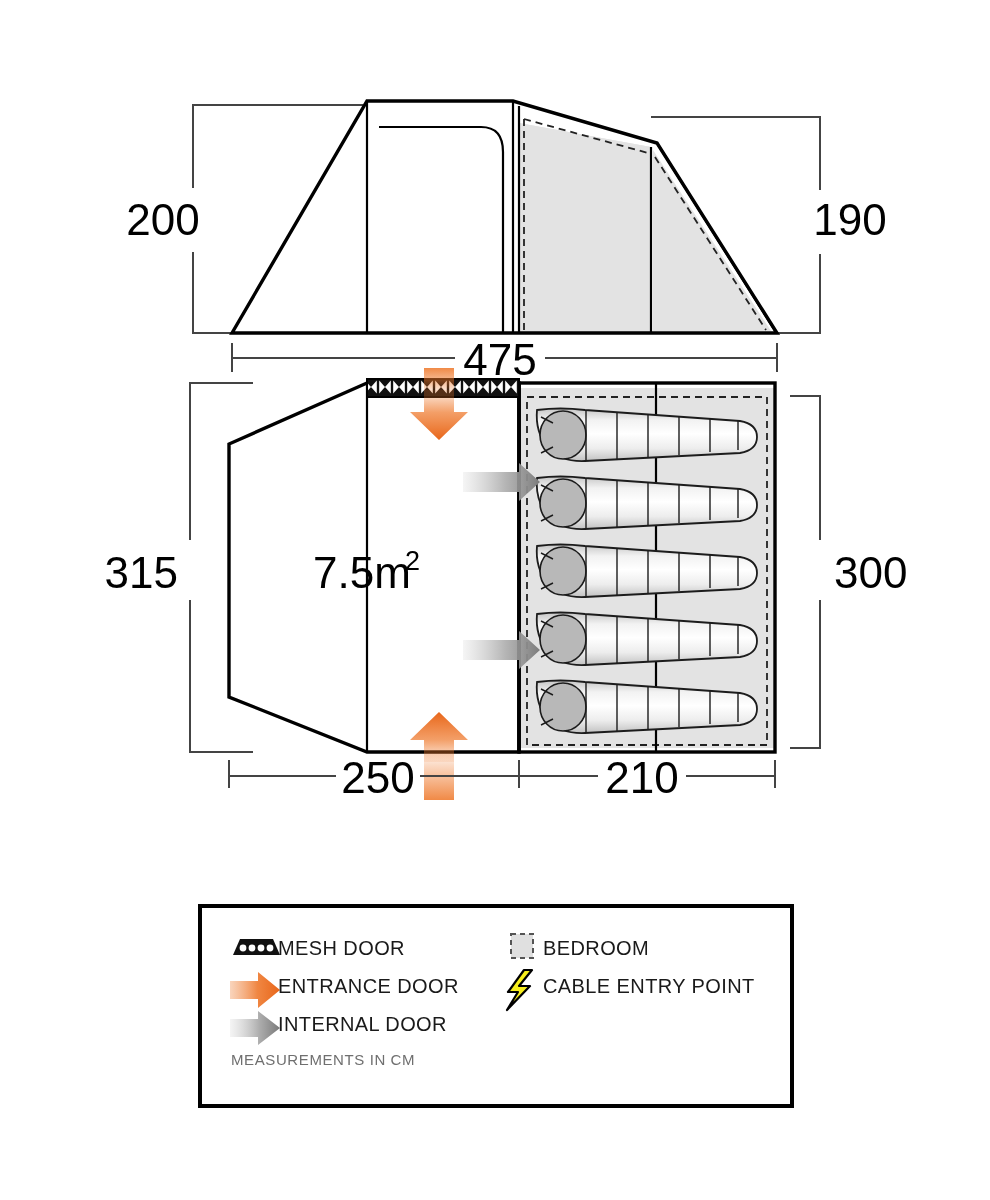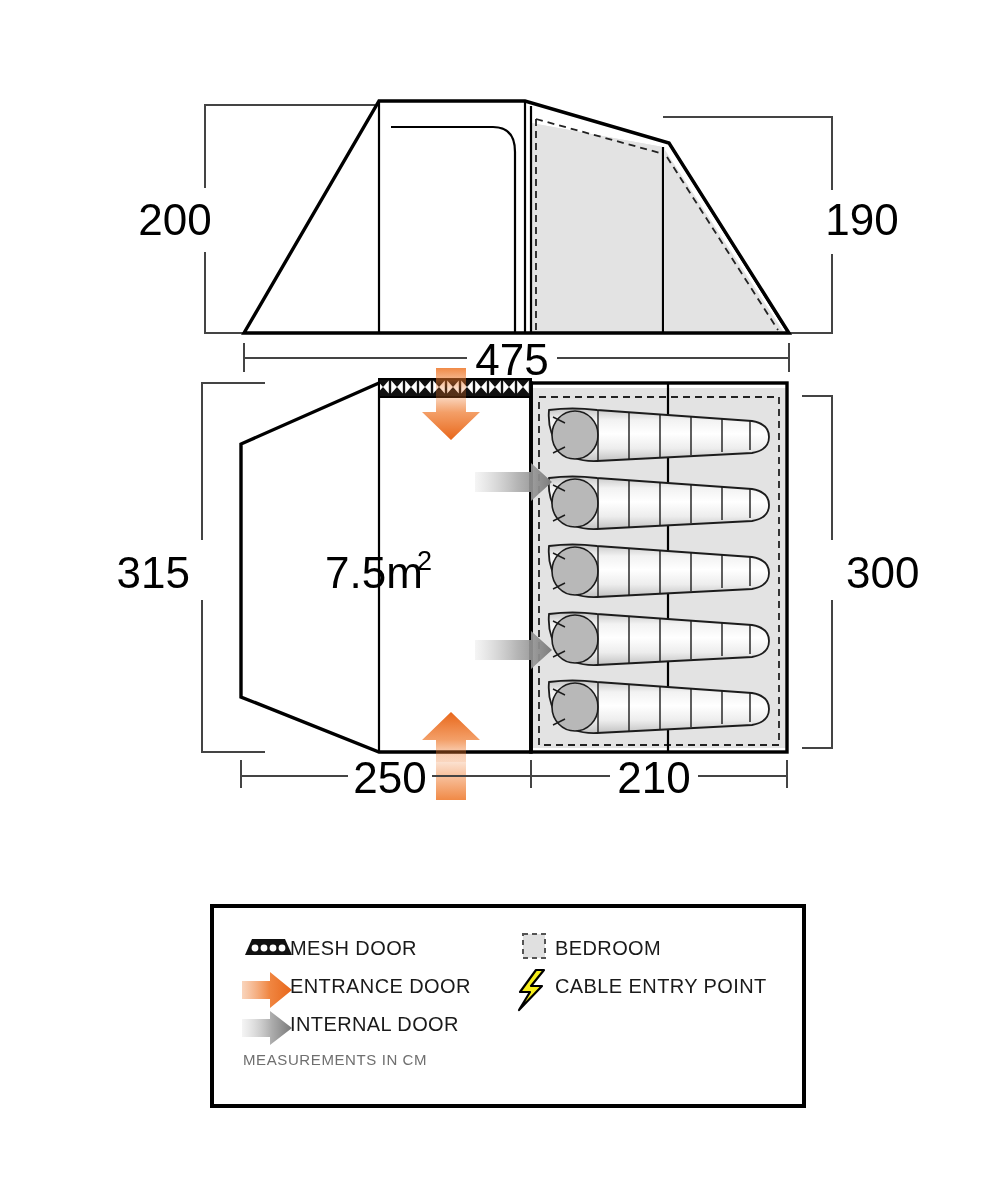--- a/index.html
+++ b/index.html
@@ -17,7 +17,6 @@
     position: relative;
     width: 800px;
     height: 1200px;
-    padding-left: 12px;
   }
   svg.plan {
     display: block;

